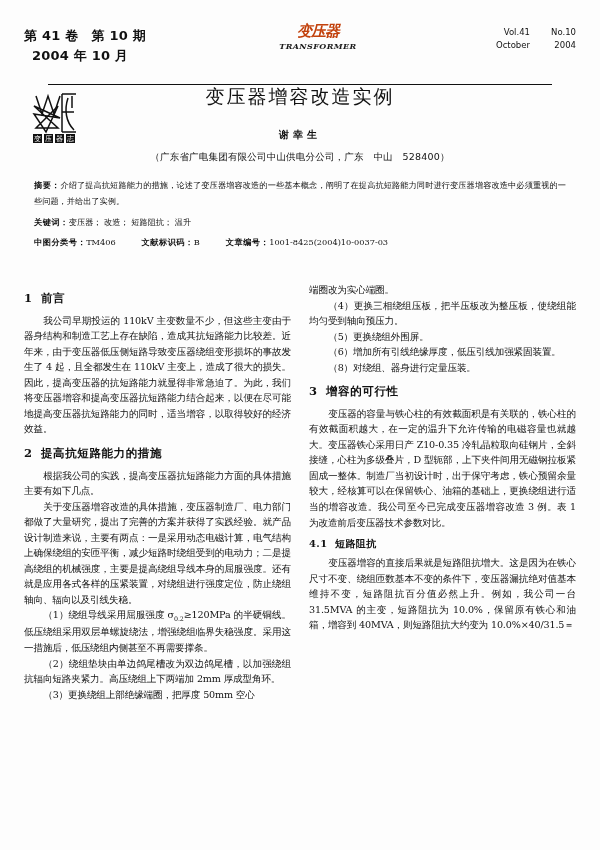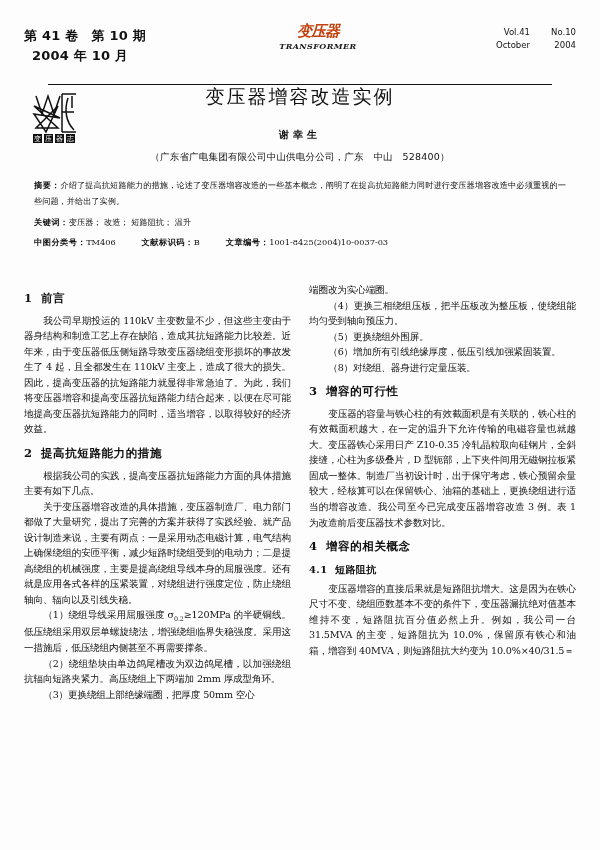--- a/index.html
+++ b/index.html
@@ -308,9 +308,6 @@
       </h2>
       <p>变压器的容量与铁心柱的有效截面积是有关联的，铁心柱的有效截面积越大，在一定的温升下允许传输的电磁容量也就越大。变压器铁心采用日产 Z10-0.35 冷轧晶粒取向硅钢片，全斜接缝，心柱为多级叠片，D 型轭部，上下夹件间用无磁钢拉板紧固成一整体。制造厂当初设计时，出于保守考虑，铁心预留余量较大，经核算可以在保留铁心、油箱的基础上，更换绕组进行适当的增容改造。我公司至今已完成变压器增容改造 3 例。表 1 为改造前后变压器技术参数对比。</p>
 
-      <h2 class="sec">
-        <span class="num">4</span><span>增容的相关概念</span>
-      </h2>
       <h3 class="subsec">
         <span class="num">4.1</span><span>短路阻抗</span>
       </h3>

